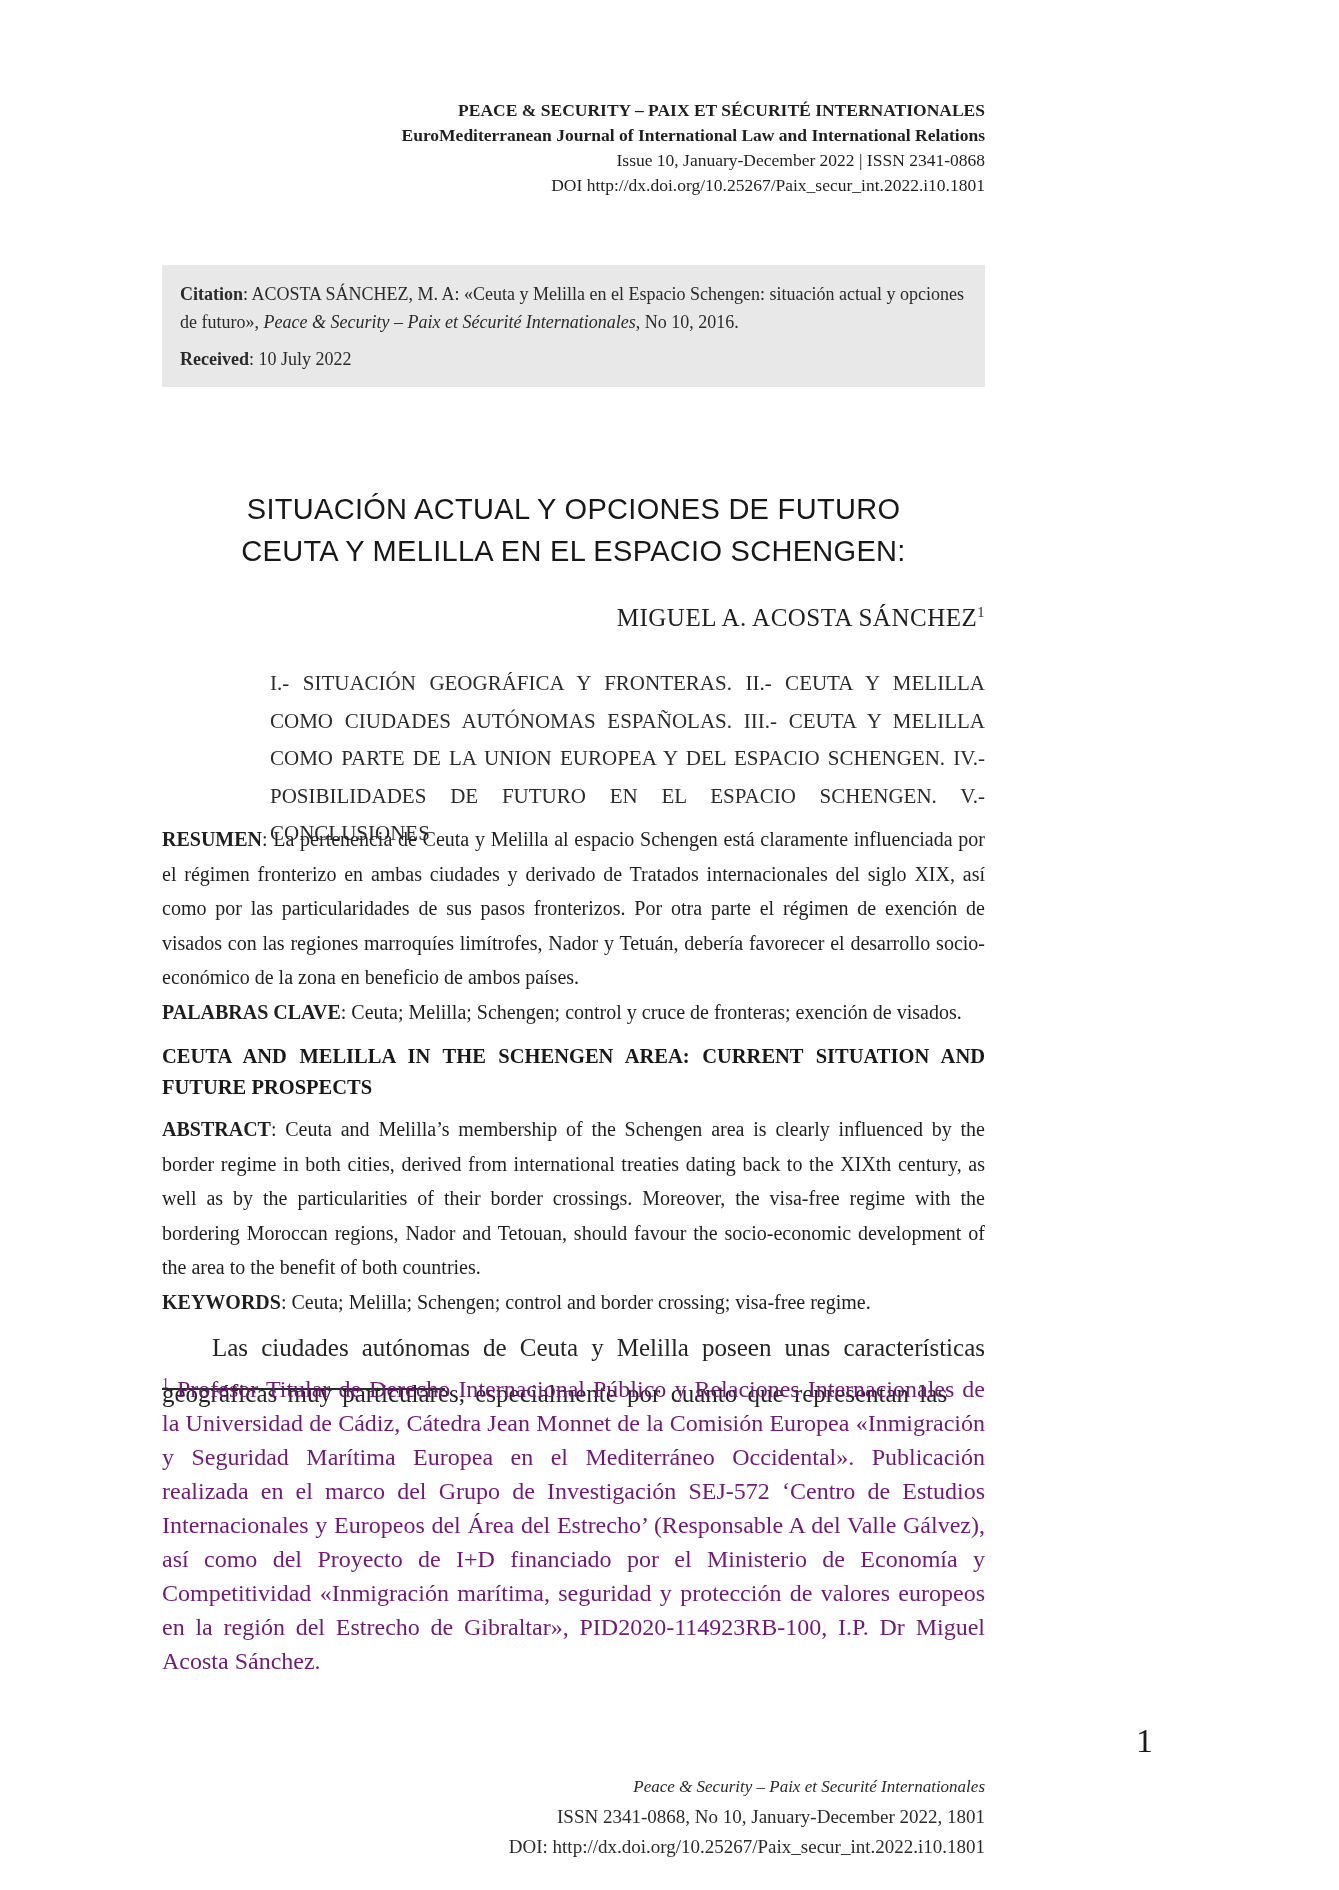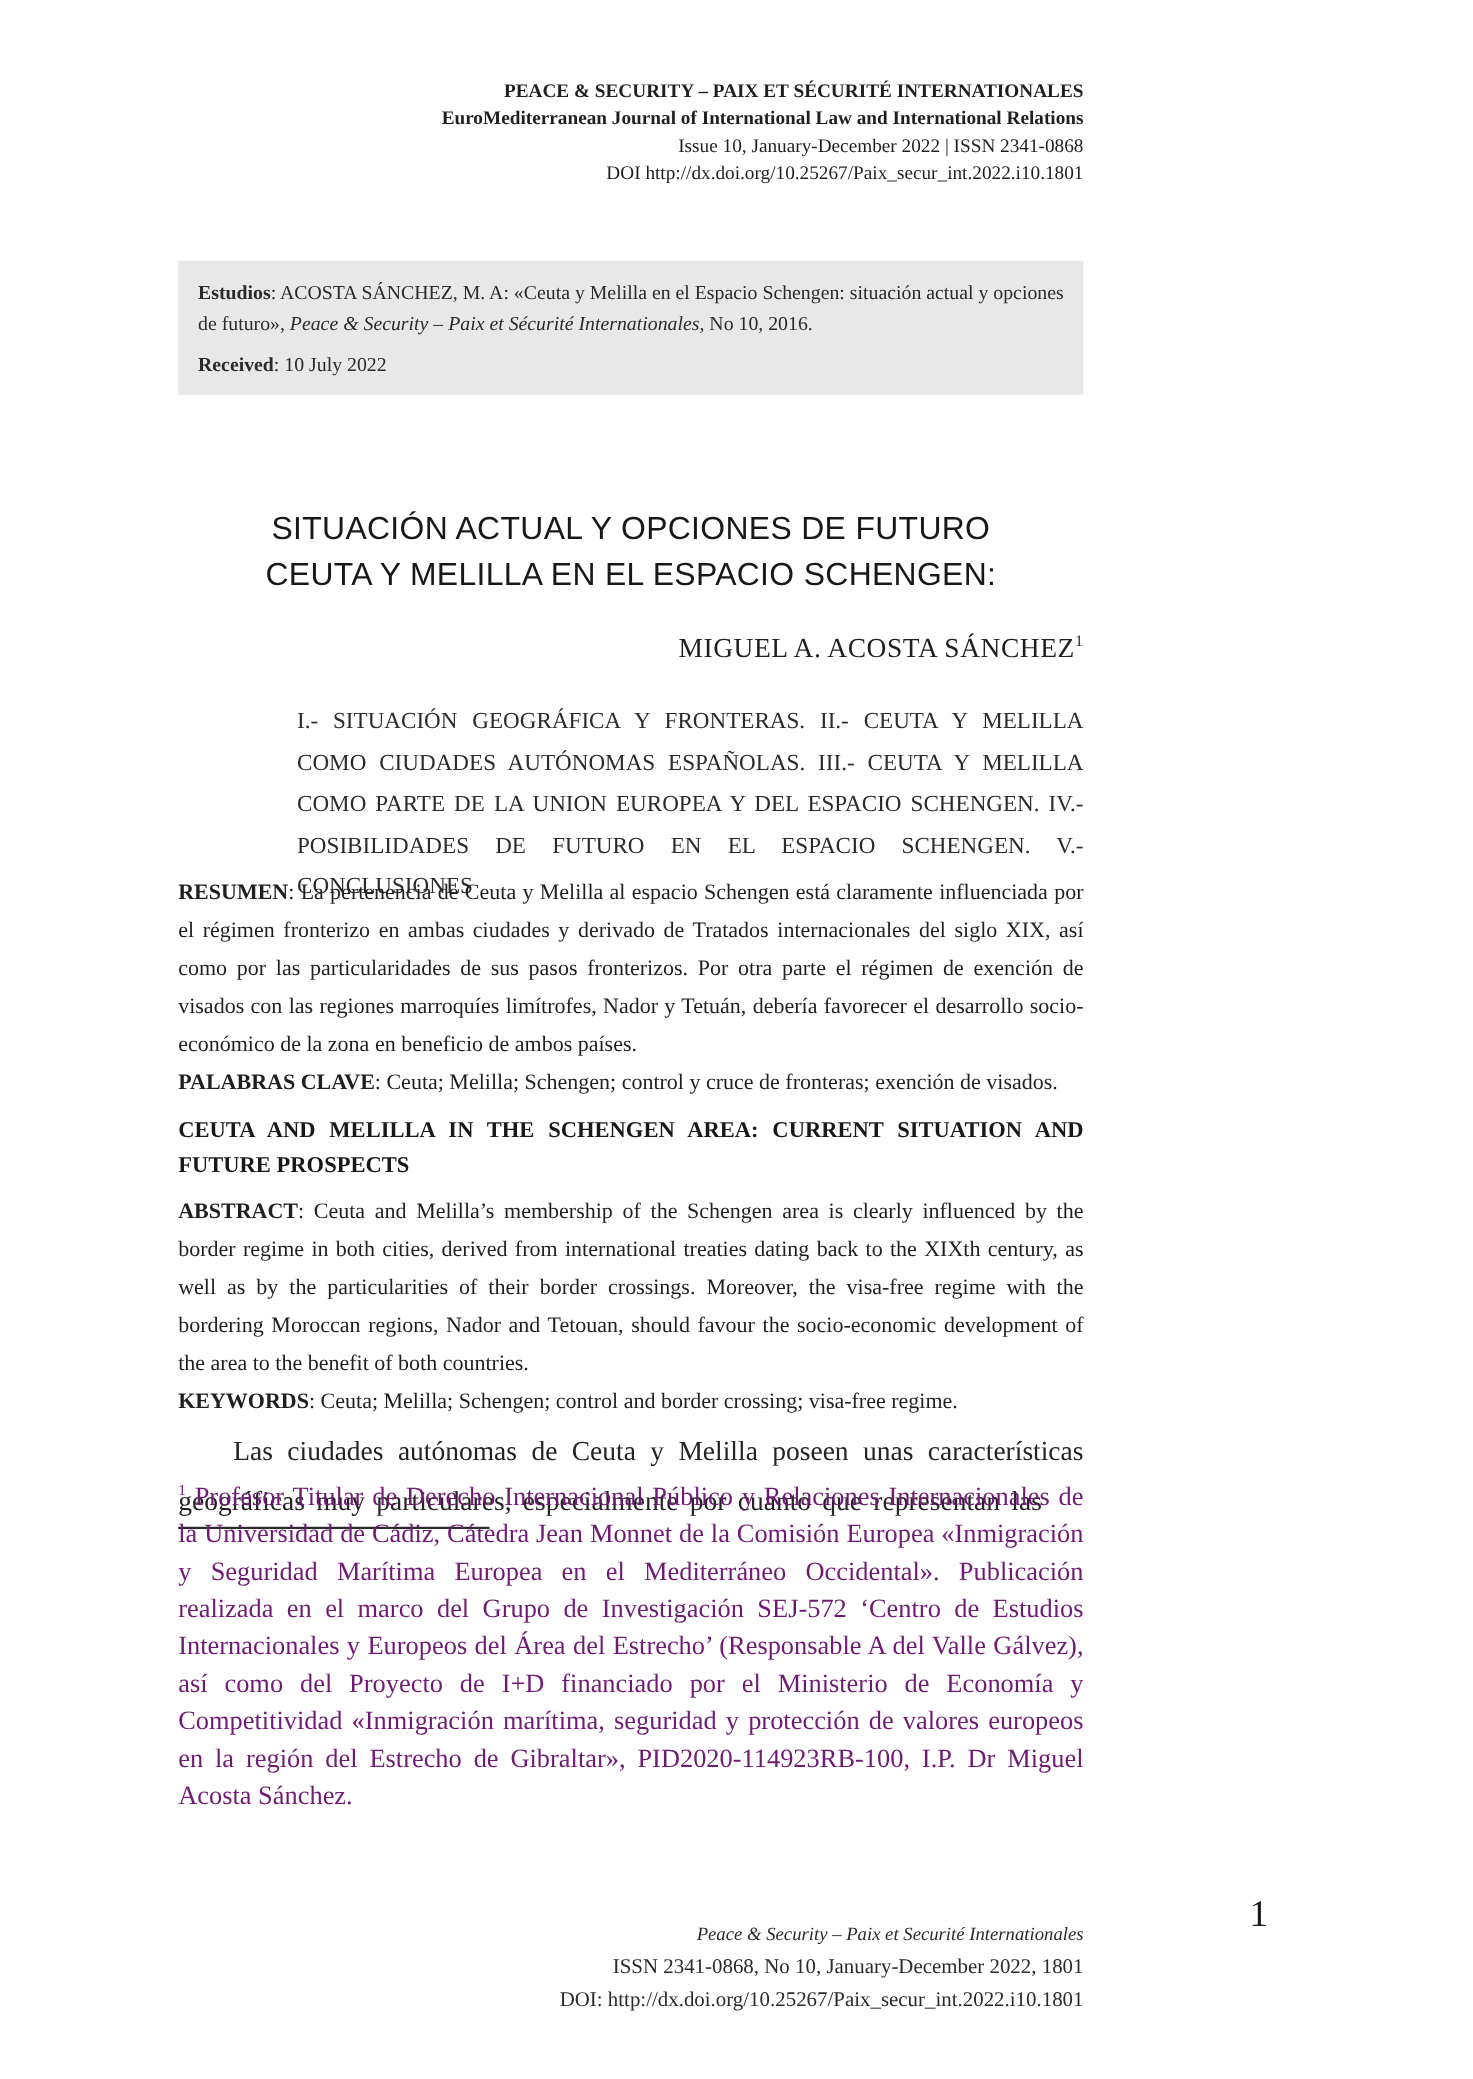--- a/index.html
+++ b/index.html
@@ -12,7 +12,7 @@
     margin:0 auto;
     overflow:hidden;
   }
-  .col { position:absolute; left:162px; width:823px; }
+  .col { position:absolute; left:162px; width:823px;margin-top:28px; }
   p { margin:0; }
 
   .header-block { top:70px; text-align:right; font-size:17.5px; line-height:25px; }

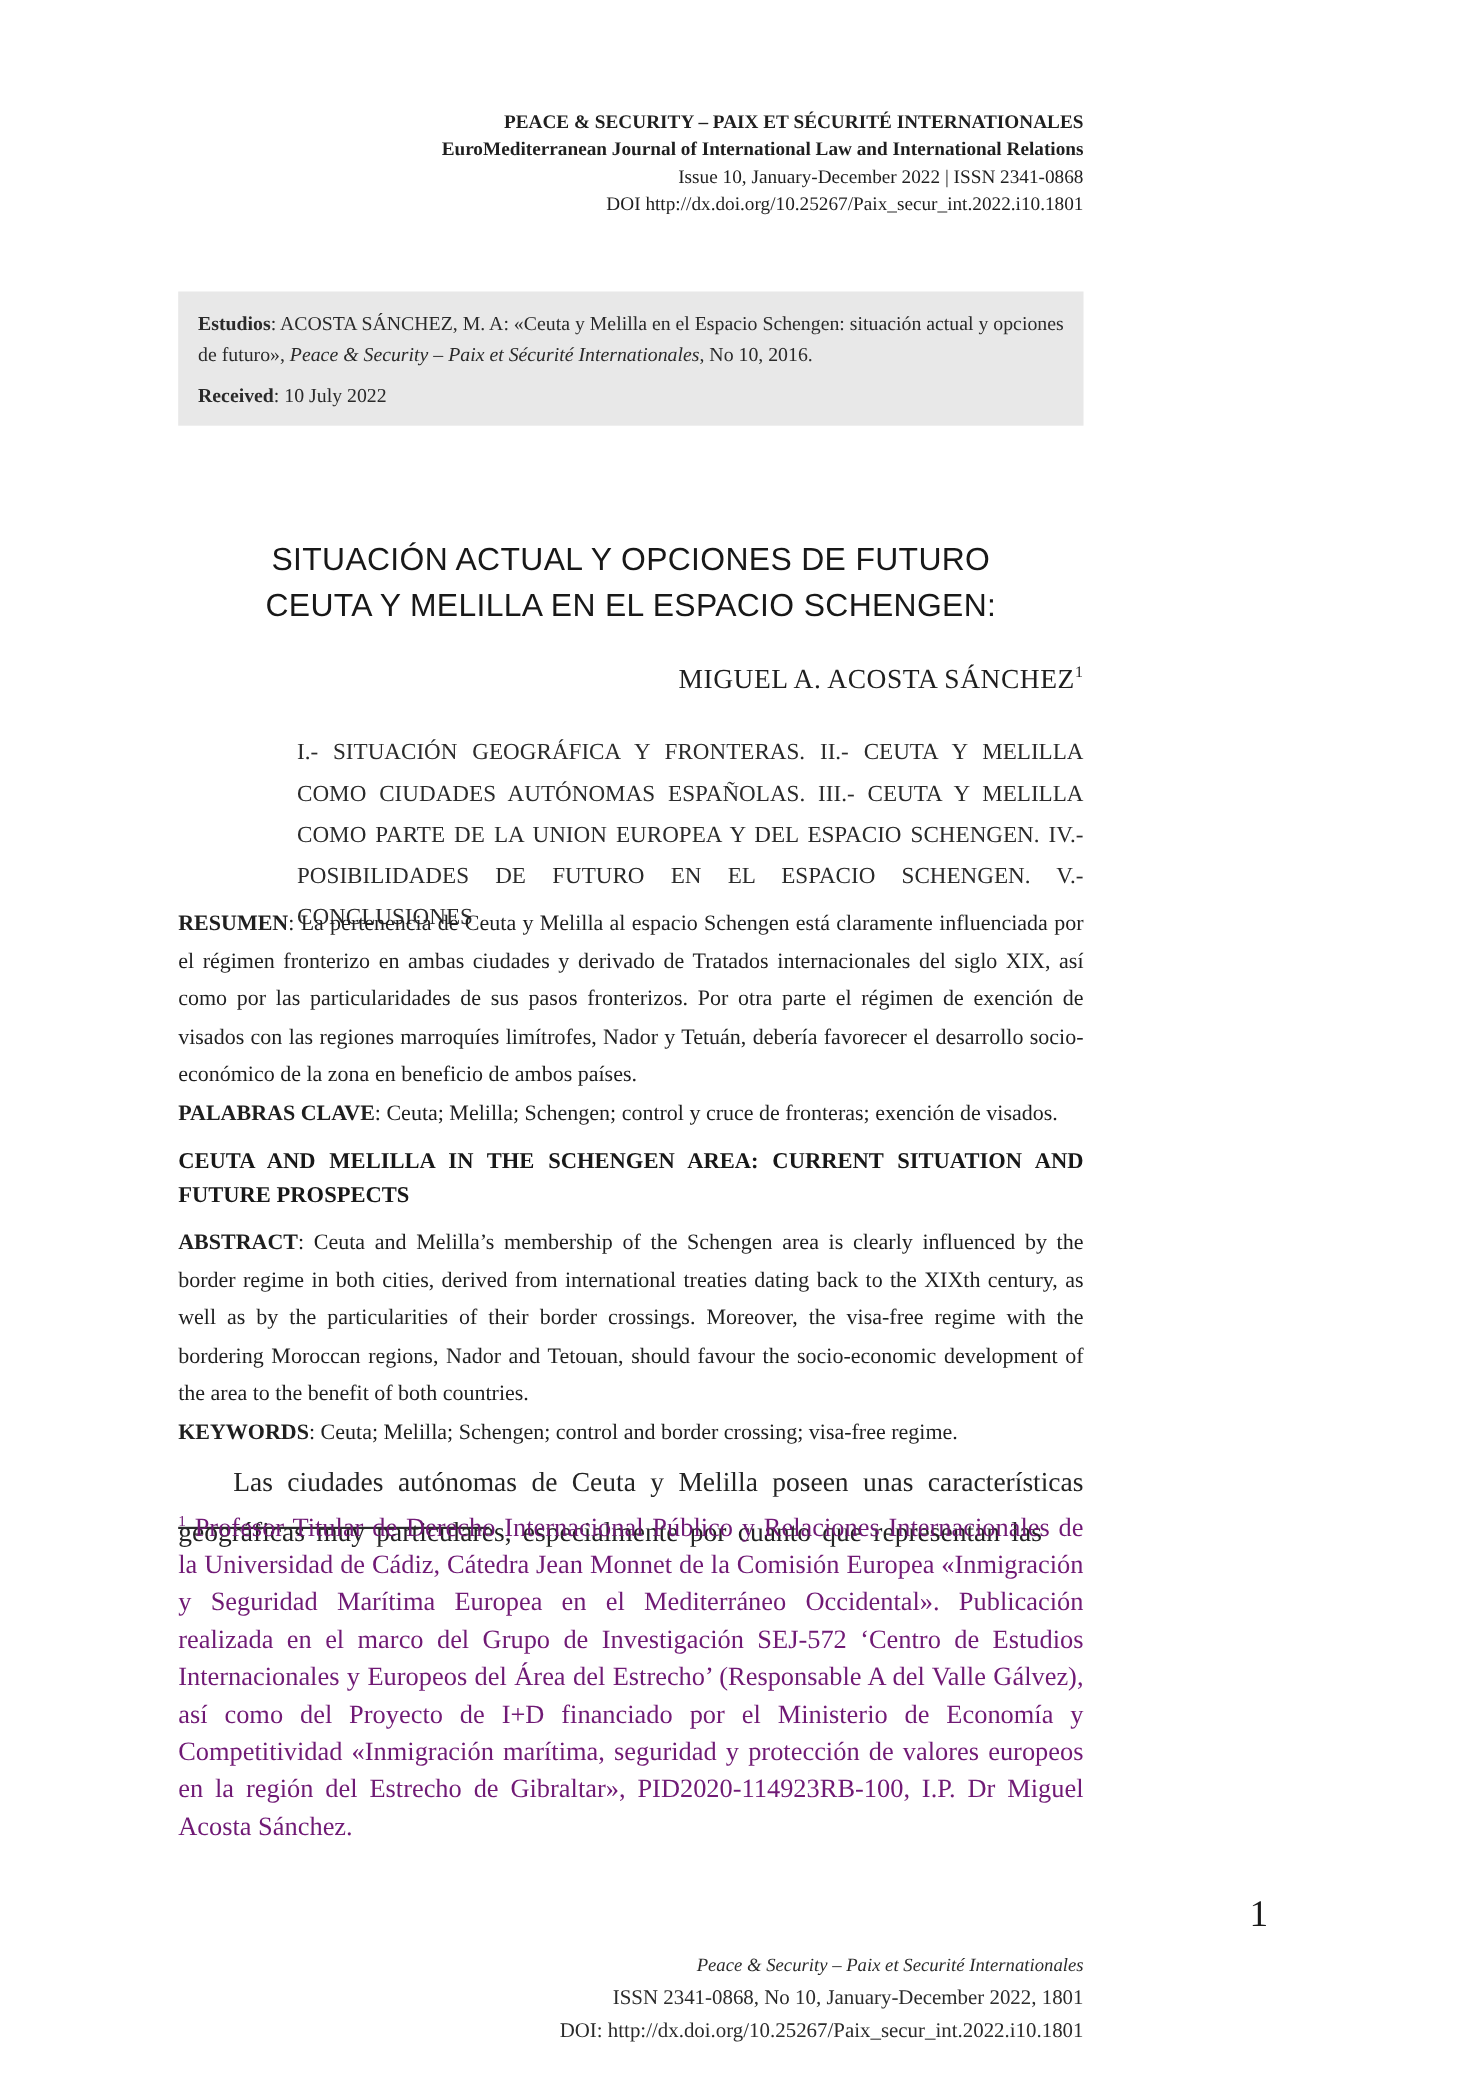--- a/index.html
+++ b/index.html
@@ -74,7 +74,7 @@
   </div>
 
   <div class="col citation-box">
-    <p><span class="b">Estudios</span><span>: ACOSTA SÁNCHEZ, M. A: «Ceuta y Melilla en el Espacio Schengen: situación actual y opciones de futuro», </span><span class="i">Peace &amp; Security – Paix et Sécurité Internationales</span><span>, No 10, 2016.</span></p>
+    <p><span class="b">Citation</span><span>: ACOSTA SÁNCHEZ, M. A: «Ceuta y Melilla en el Espacio Schengen: situación actual y opciones de futuro», </span><span class="i">Peace &amp; Security – Paix et Sécurité Internationales</span><span>, No 10, 2016.</span></p>
     <p class="cb-meta"><span class="b">Received</span><span>: 10 July 2022</span></p>
   </div>
 

